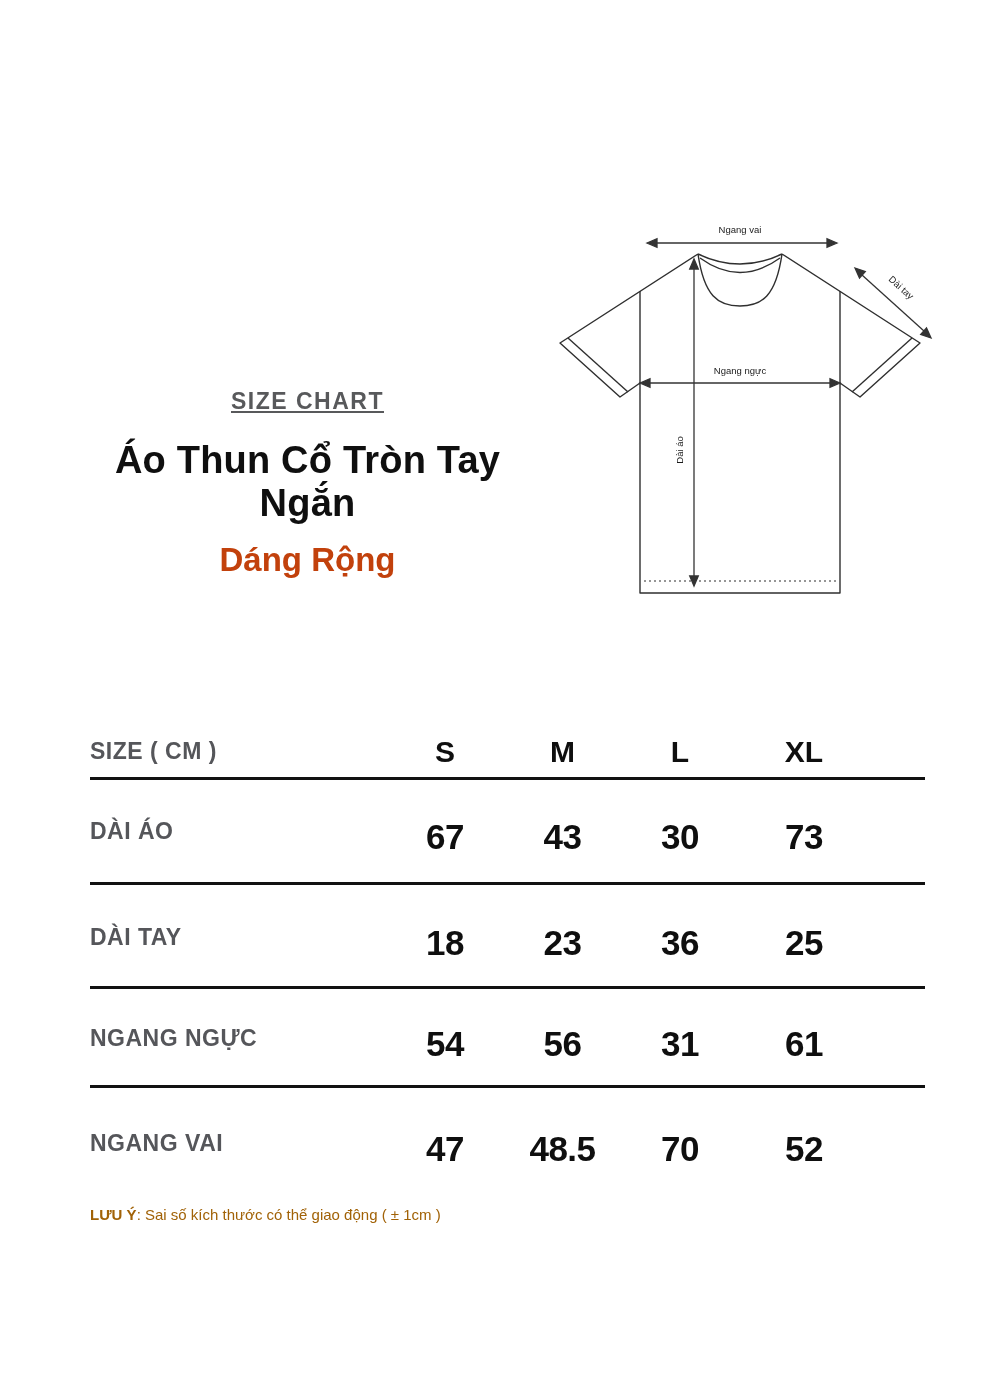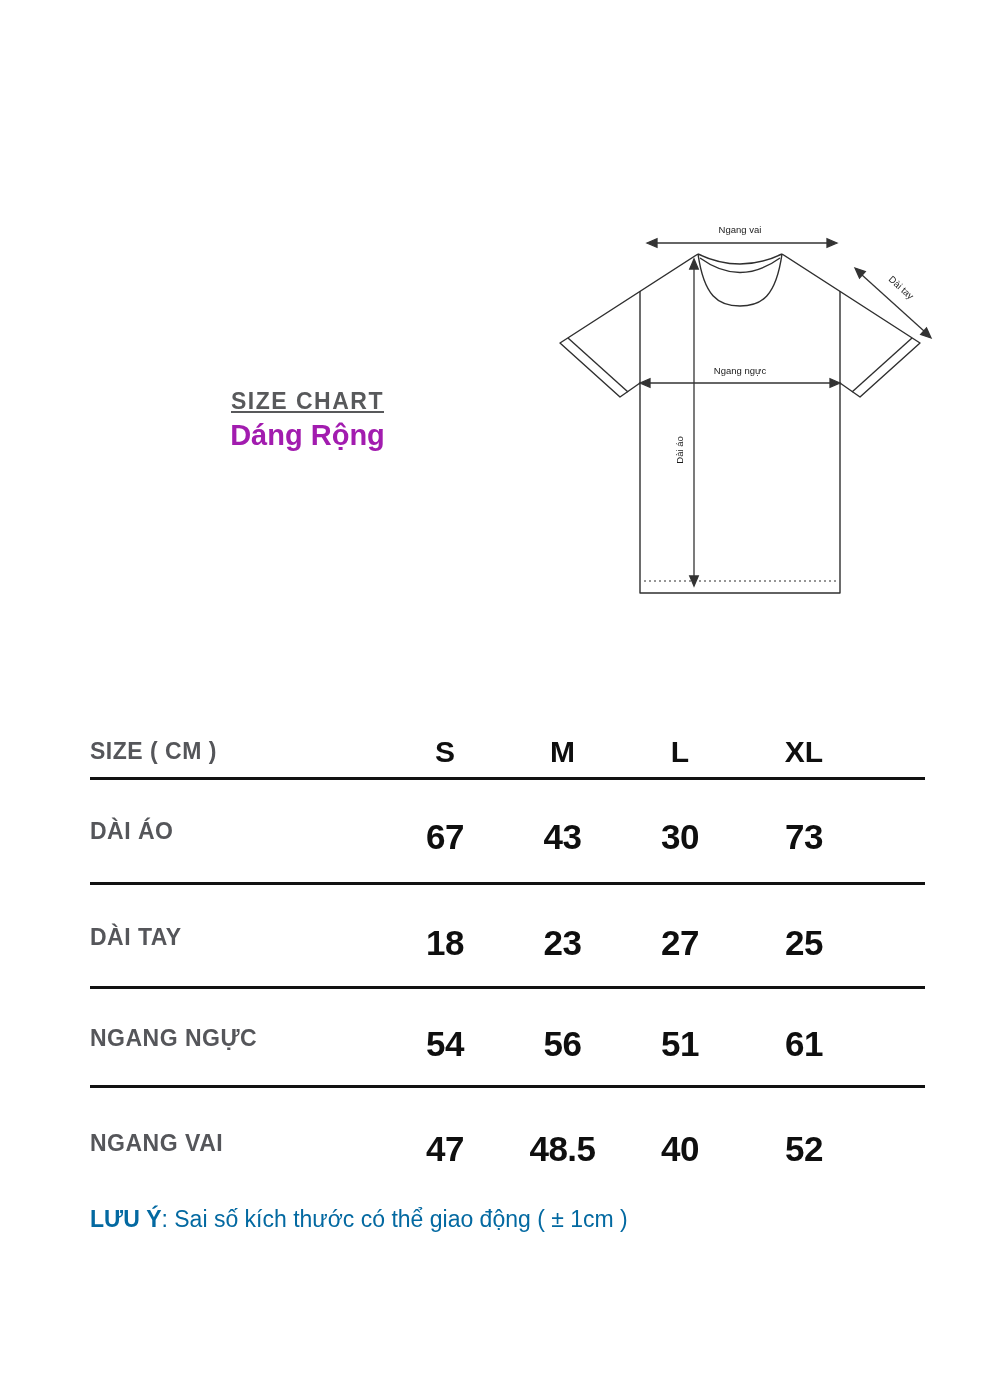--- a/index.html
+++ b/index.html
@@ -47,6 +47,7 @@
 
   <div class="titleblock">
     <div class="eyebrow">SIZE CHART</div>
+    <div class="title">Áo Thun Cổ Tròn Tay Ngắn</div>
     <div class="subtitle">Dáng Rộng</div>
   </div>
 

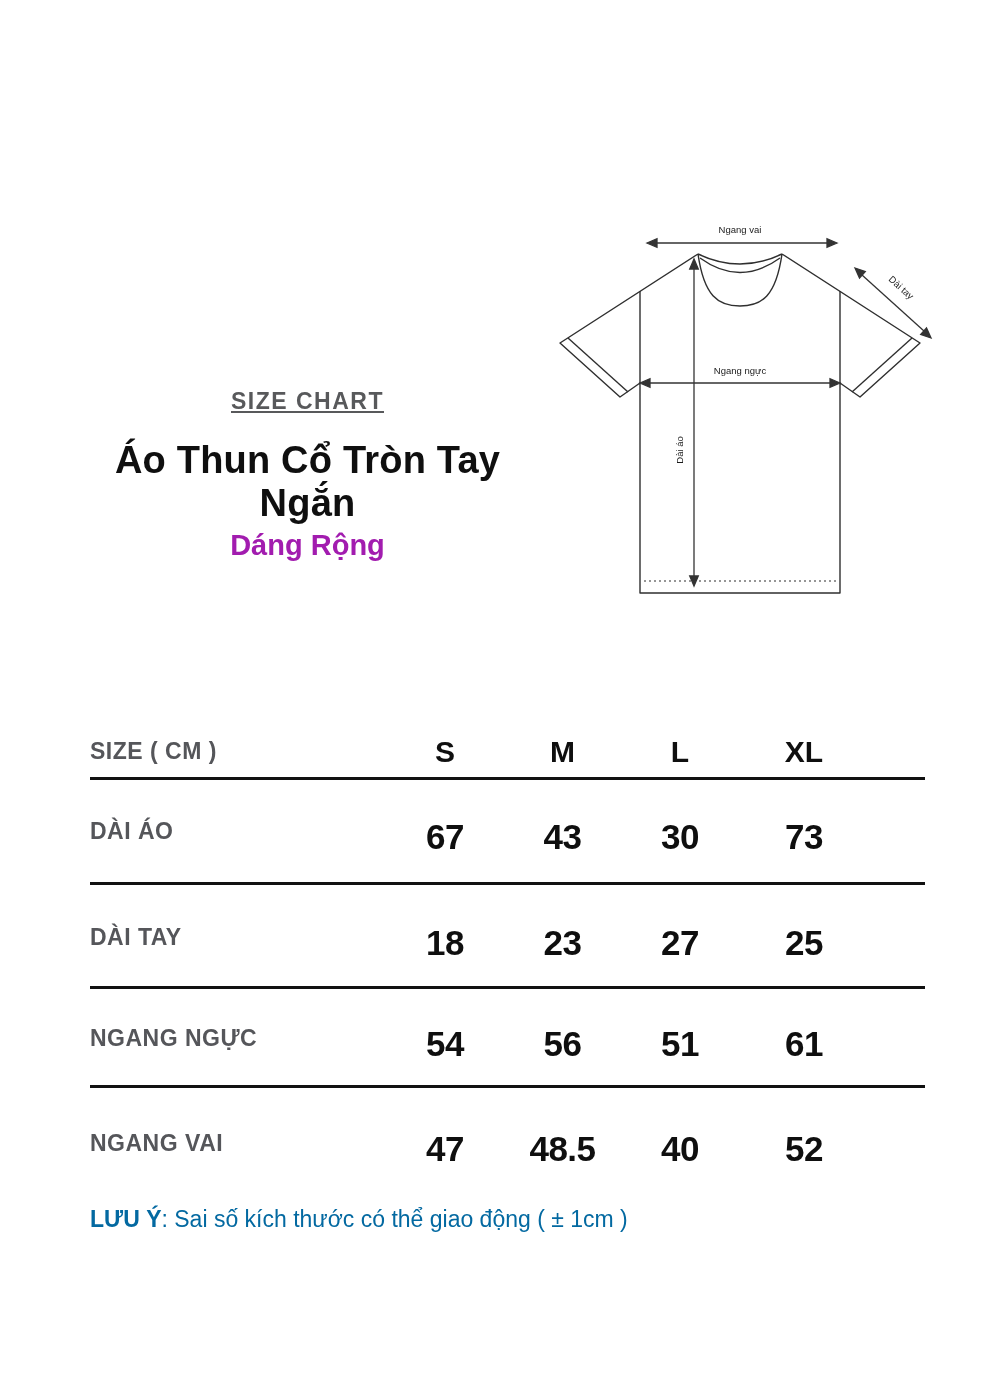--- a/index.html
+++ b/index.html
@@ -11,7 +11,7 @@
   .titleblock { position:absolute; left:70px; top:388px; width:475px; text-align:center; }
   .eyebrow { font-size:23px; font-weight:700; color:#58595b; letter-spacing:1.5px;text-decoration:underline; }
   .title   { margin-top:24px; font-size:38px; font-weight:700; color:#0f0f0f; letter-spacing:0.2px; }
-  .subtitle{ margin-top:4px; font-size:29px; font-weight:700; color:#a21caf; }
+  .subtitle{ margin-top:16px; font-size:33px; font-weight:700; color:#c2410c; }
 
   
   .diagram { position:absolute; left:558px; top:200px; width:404px; height:420px; }

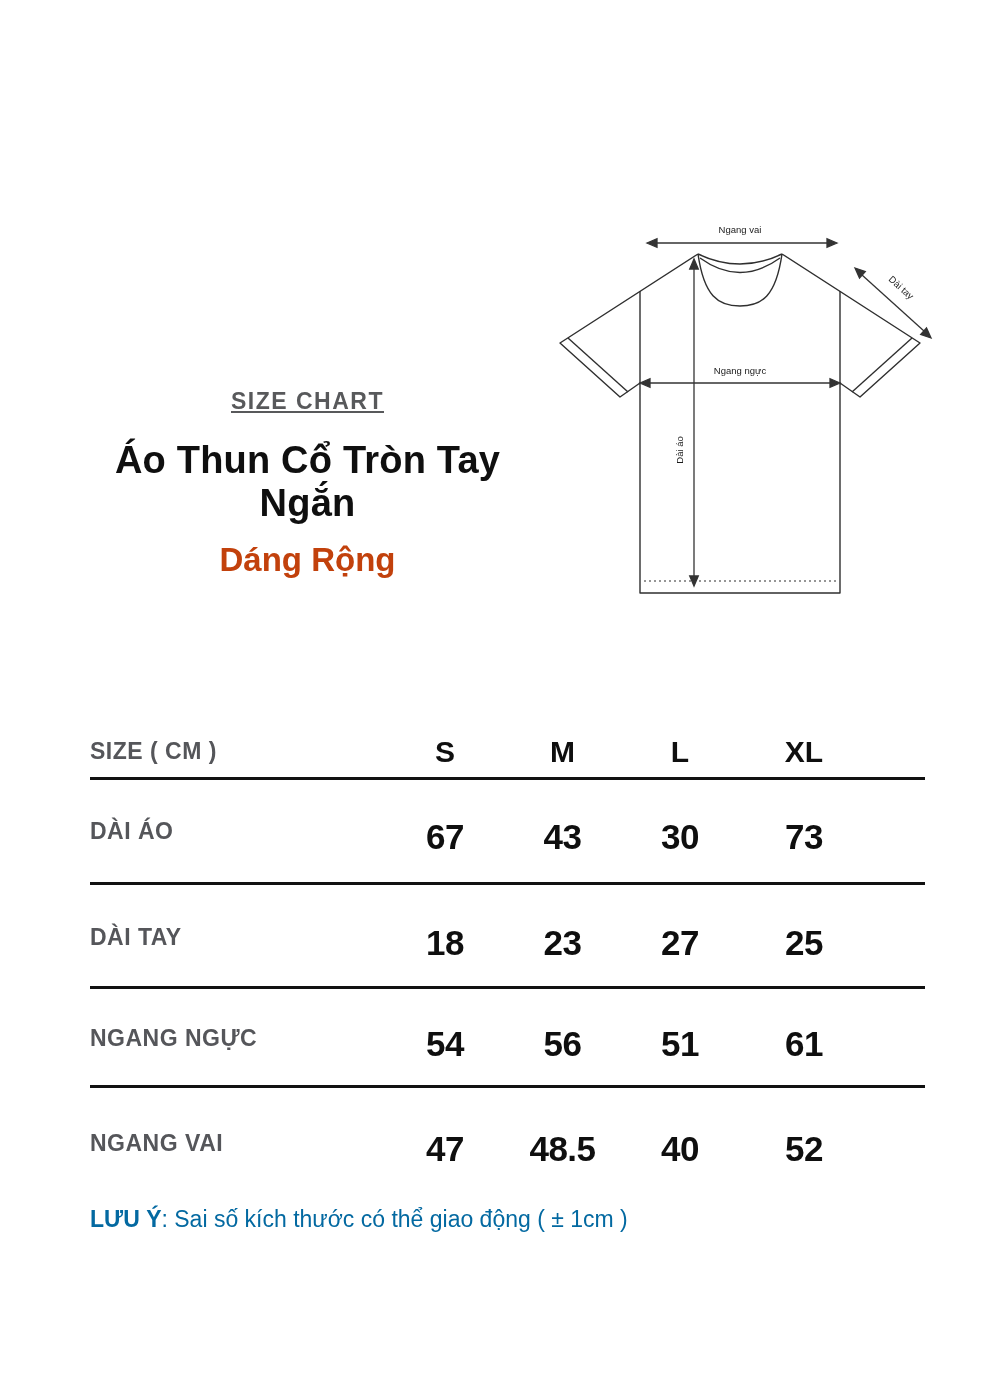--- a/index.html
+++ b/index.html
@@ -126,7 +126,7 @@
     <div class="t-label">DÀI TAY</div>
     <div class="t-val">18</div>
     <div class="t-val">23</div>
-    <div class="t-val">27</div>
+    <div class="t-val">36</div>
     <div class="t-val">25</div>
   </div>
   <div class="t-line line-3"></div>

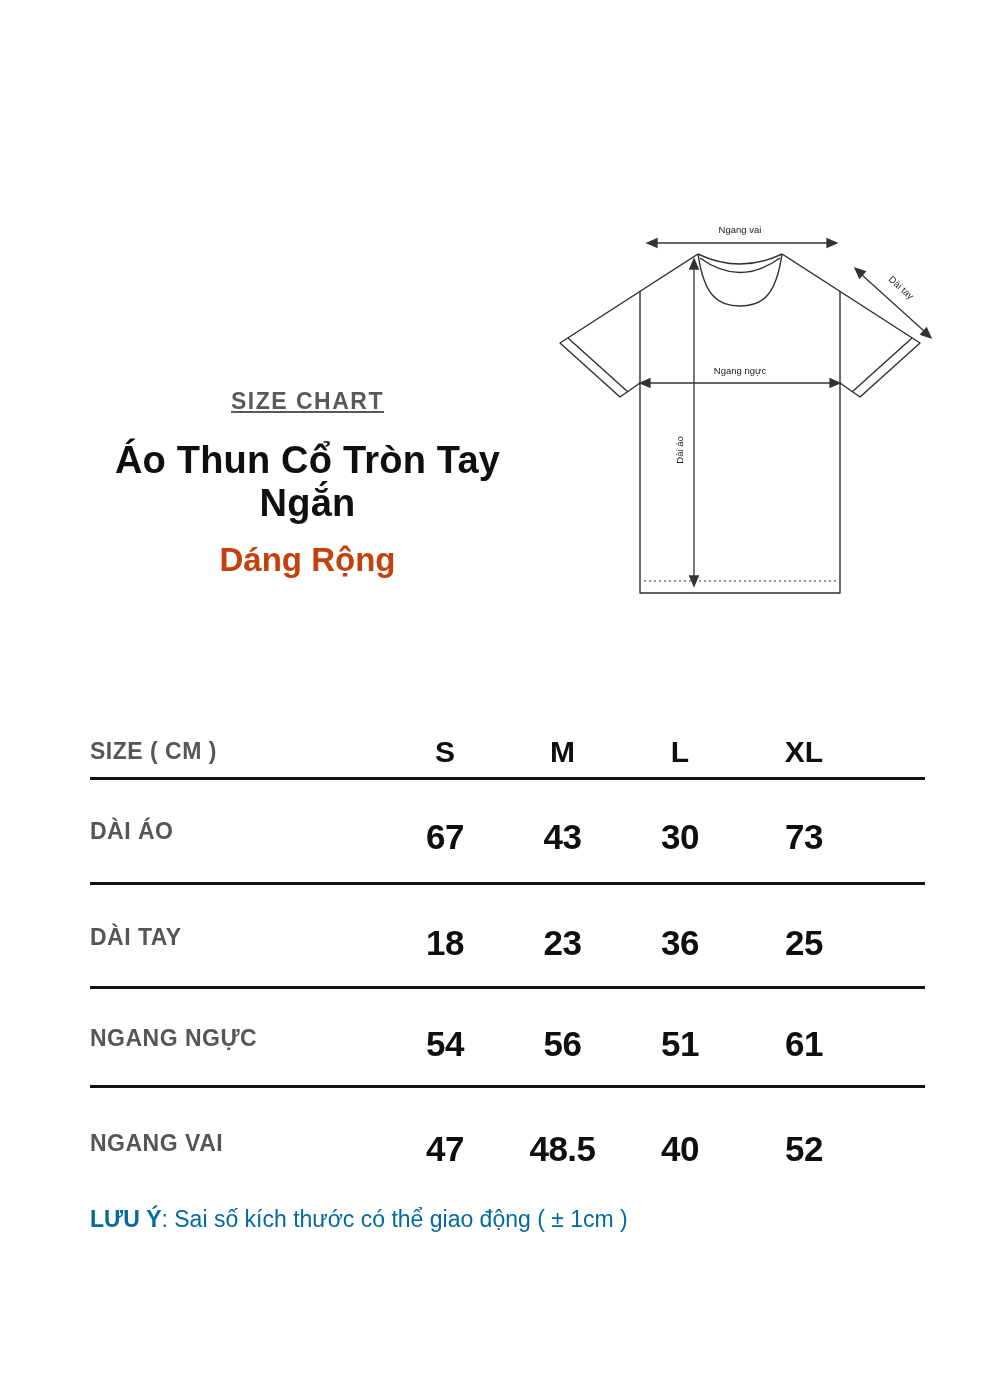--- a/index.html
+++ b/index.html
@@ -135,7 +135,7 @@
     <div class="t-label">NGANG NGỰC</div>
     <div class="t-val">54</div>
     <div class="t-val">56</div>
-    <div class="t-val">51</div>
+    <div class="t-val">31</div>
     <div class="t-val">61</div>
   </div>
   <div class="t-line line-4"></div>

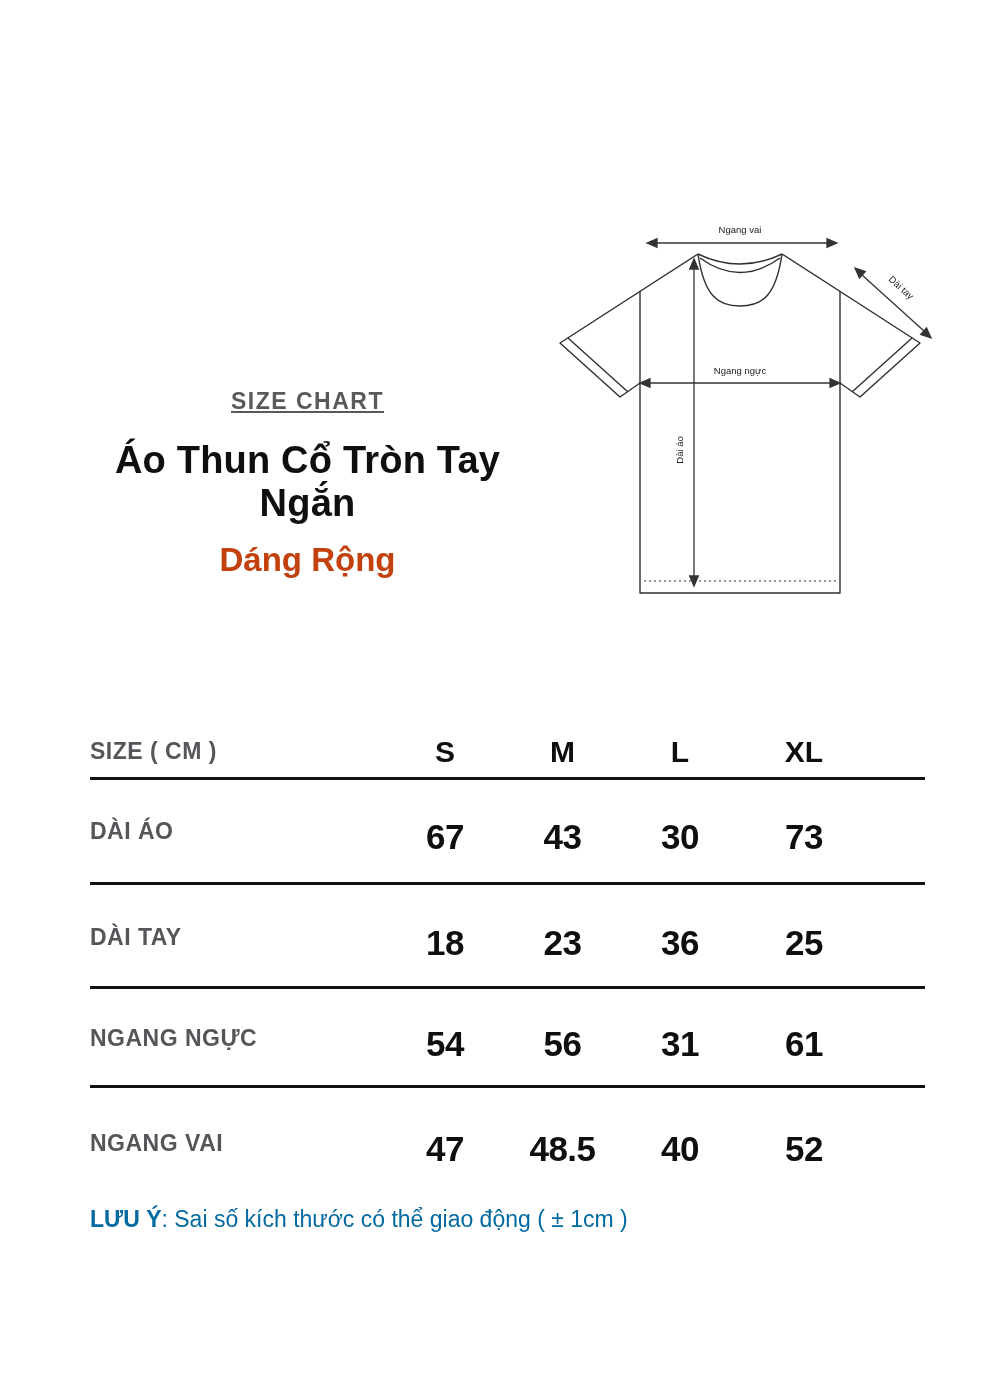--- a/index.html
+++ b/index.html
@@ -144,7 +144,7 @@
     <div class="t-label">NGANG VAI</div>
     <div class="t-val">47</div>
     <div class="t-val">48.5</div>
-    <div class="t-val">40</div>
+    <div class="t-val">70</div>
     <div class="t-val">52</div>
   </div>
 

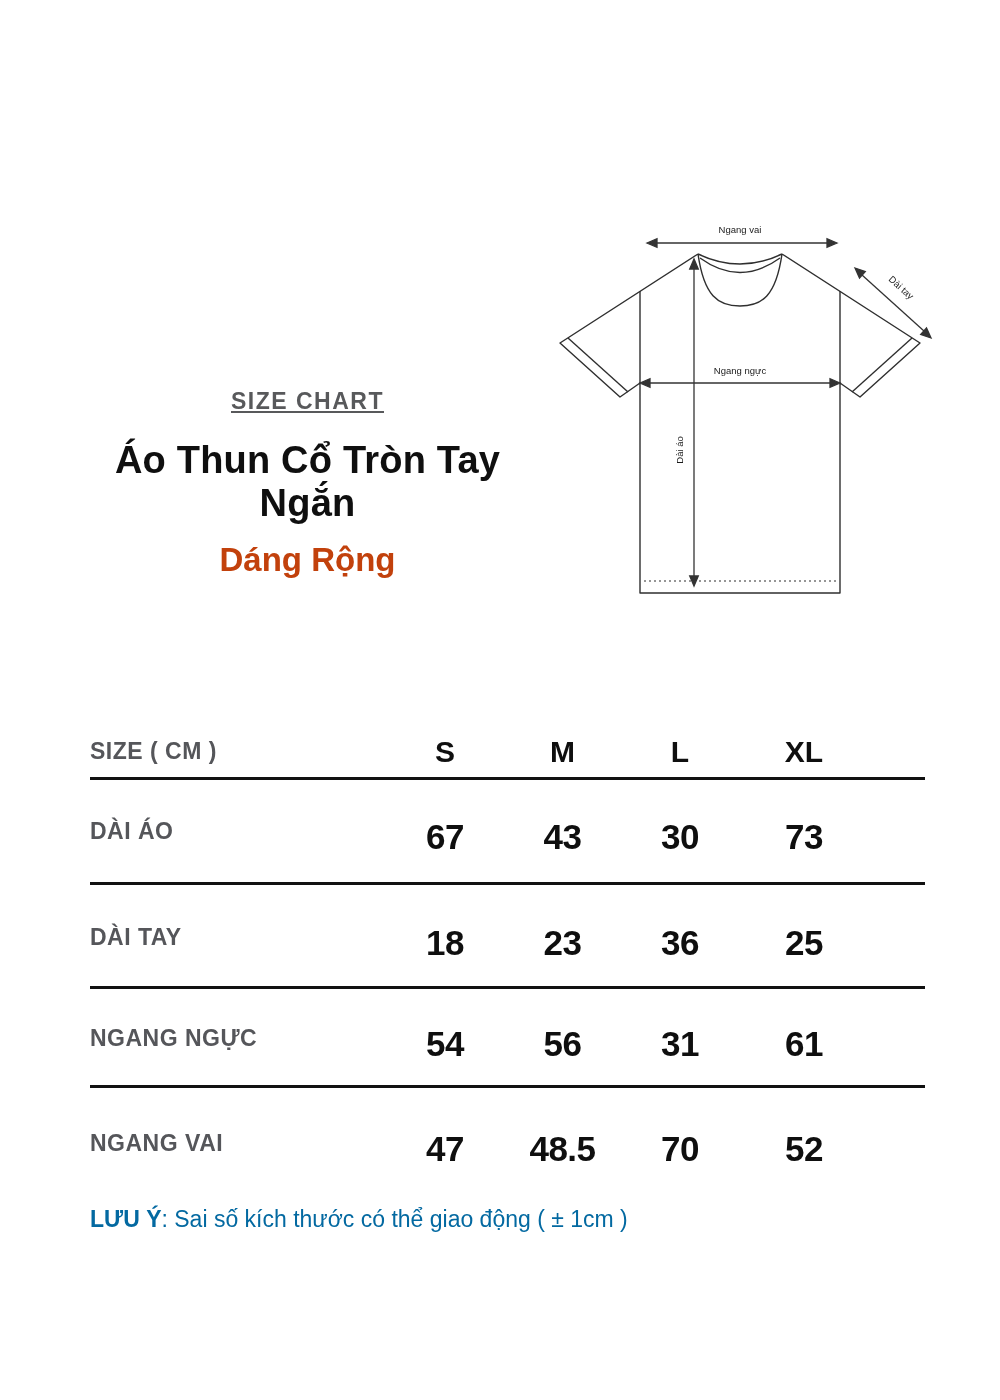--- a/index.html
+++ b/index.html
@@ -37,7 +37,7 @@
   .line-4 { top:1085px; }
 
   
-  .note { position:absolute; left:90px; top:1206px; font-size:23px; color:#0369a1; }
+  .note { position:absolute; left:90px; top:1206px; font-size:15px; color:#a16207; }
   .note .b { font-weight:700; }
 </style>
 </head>

